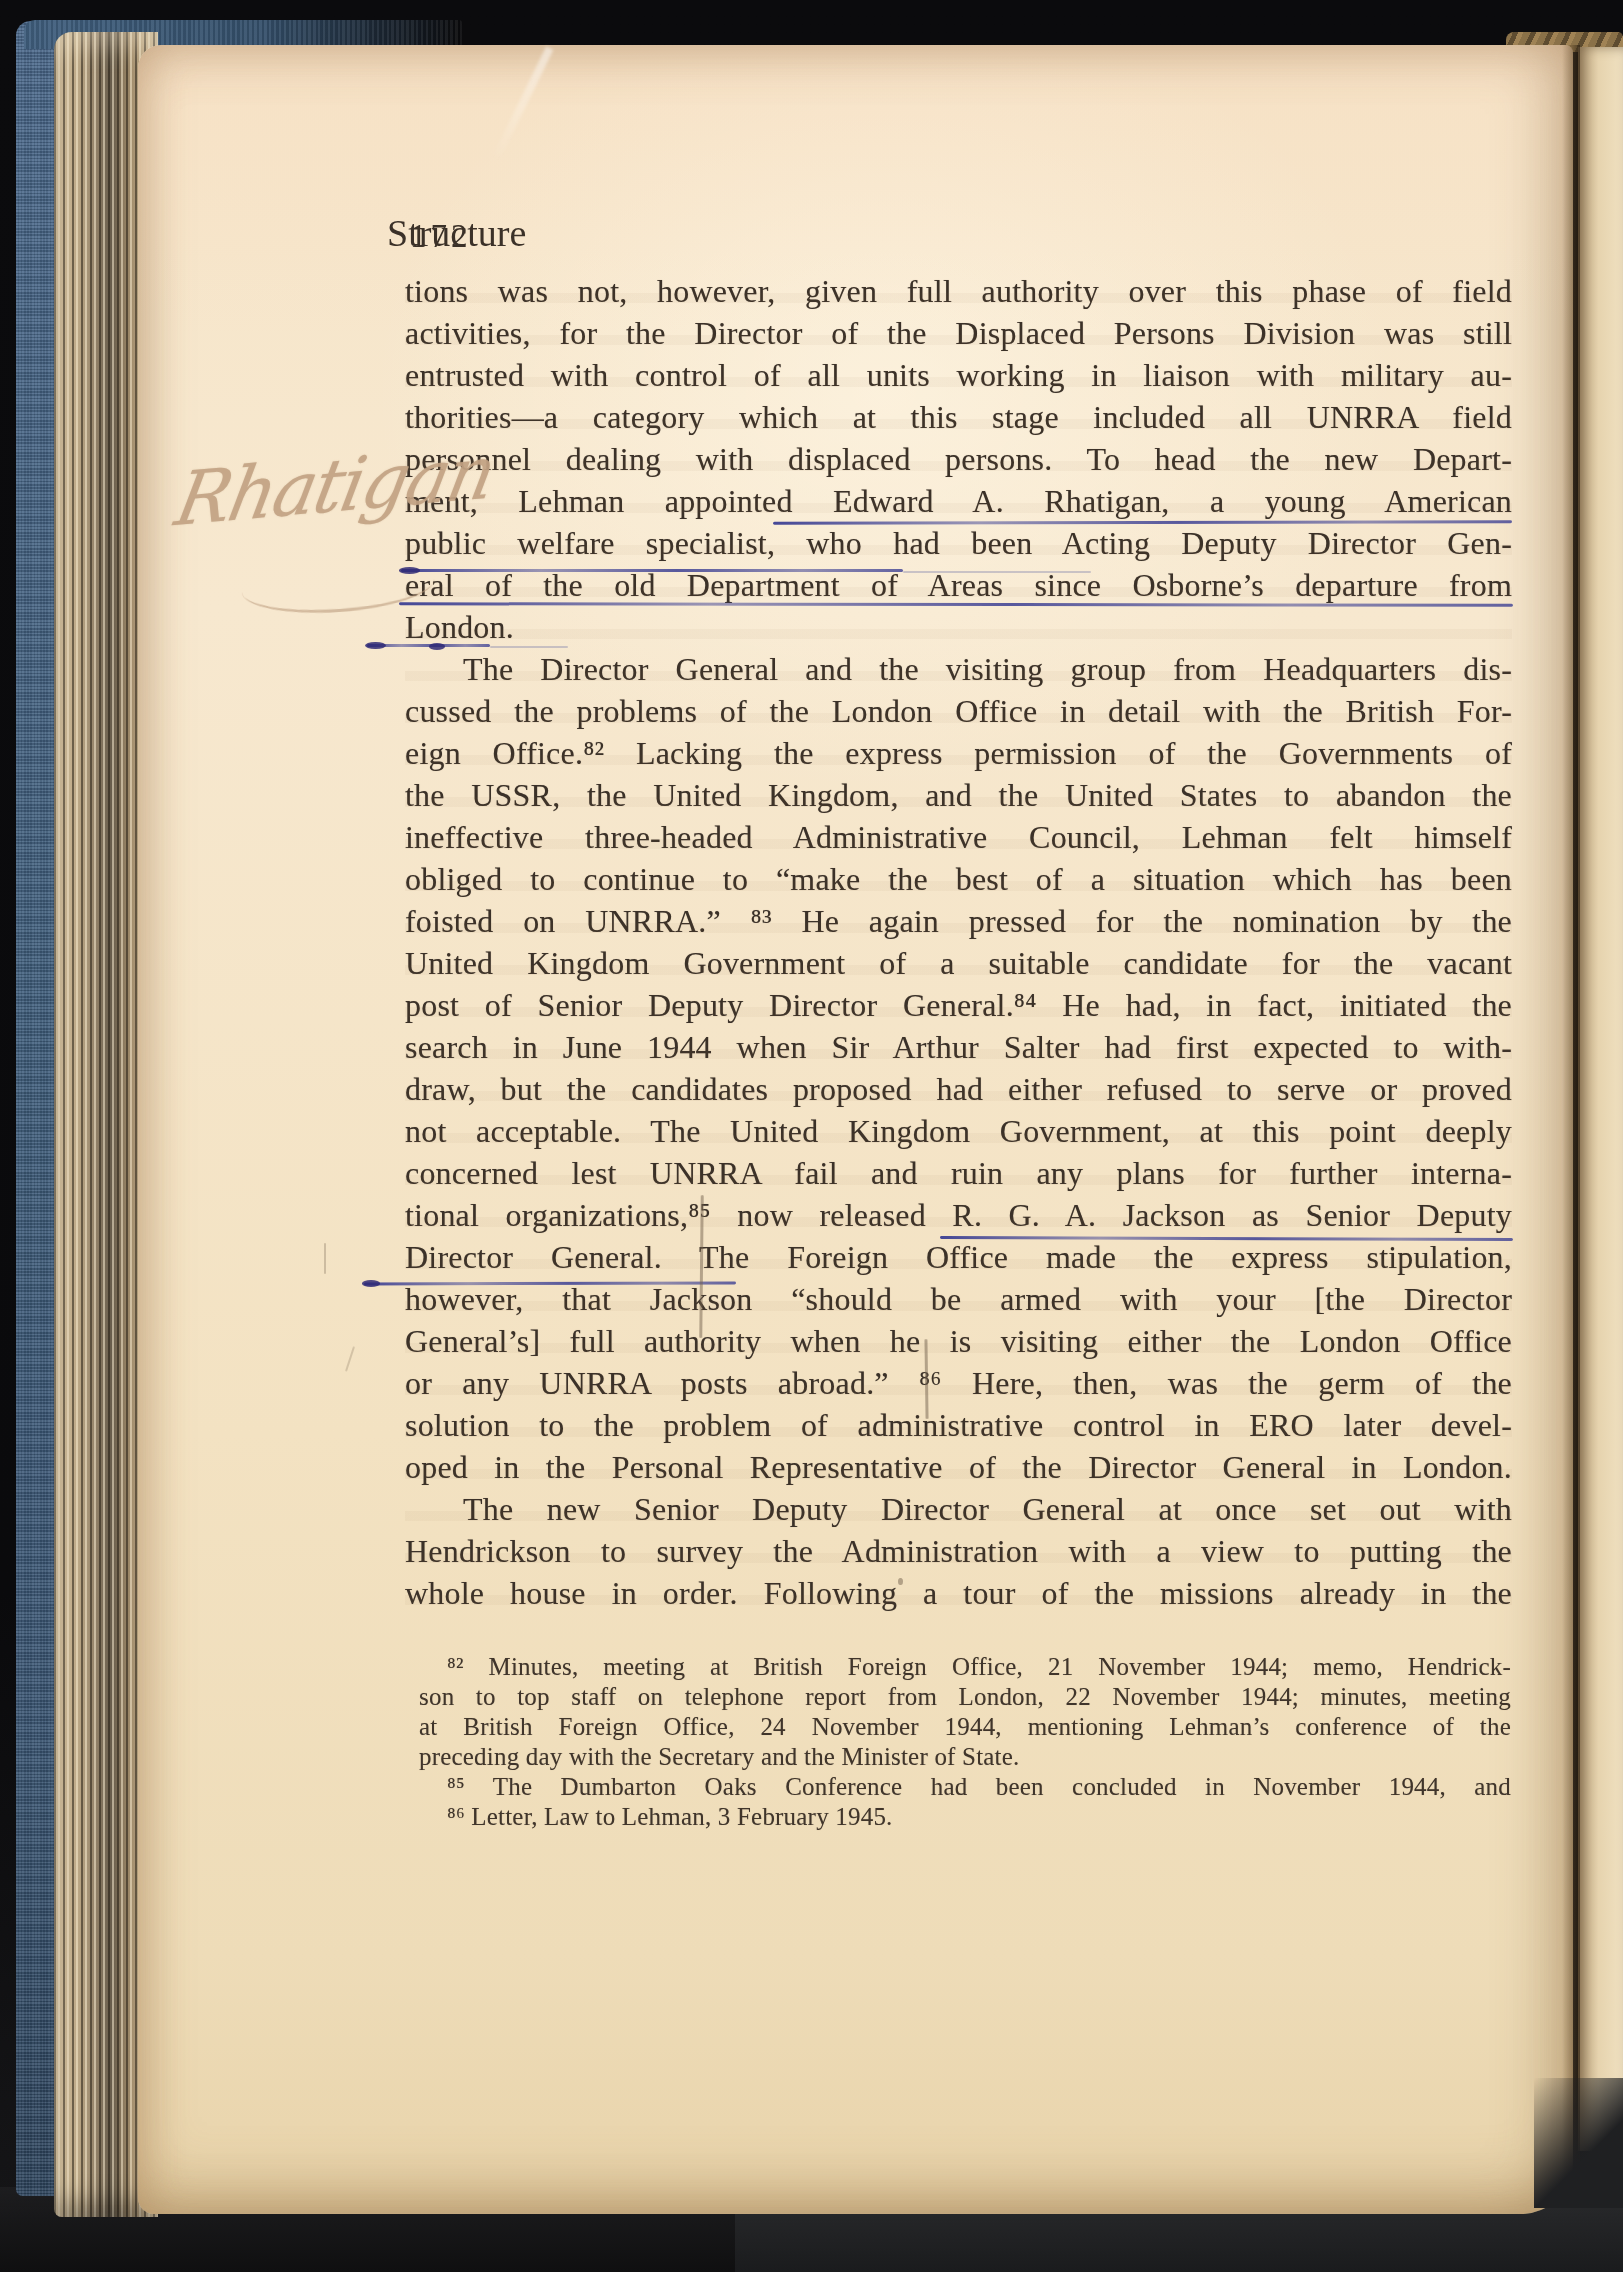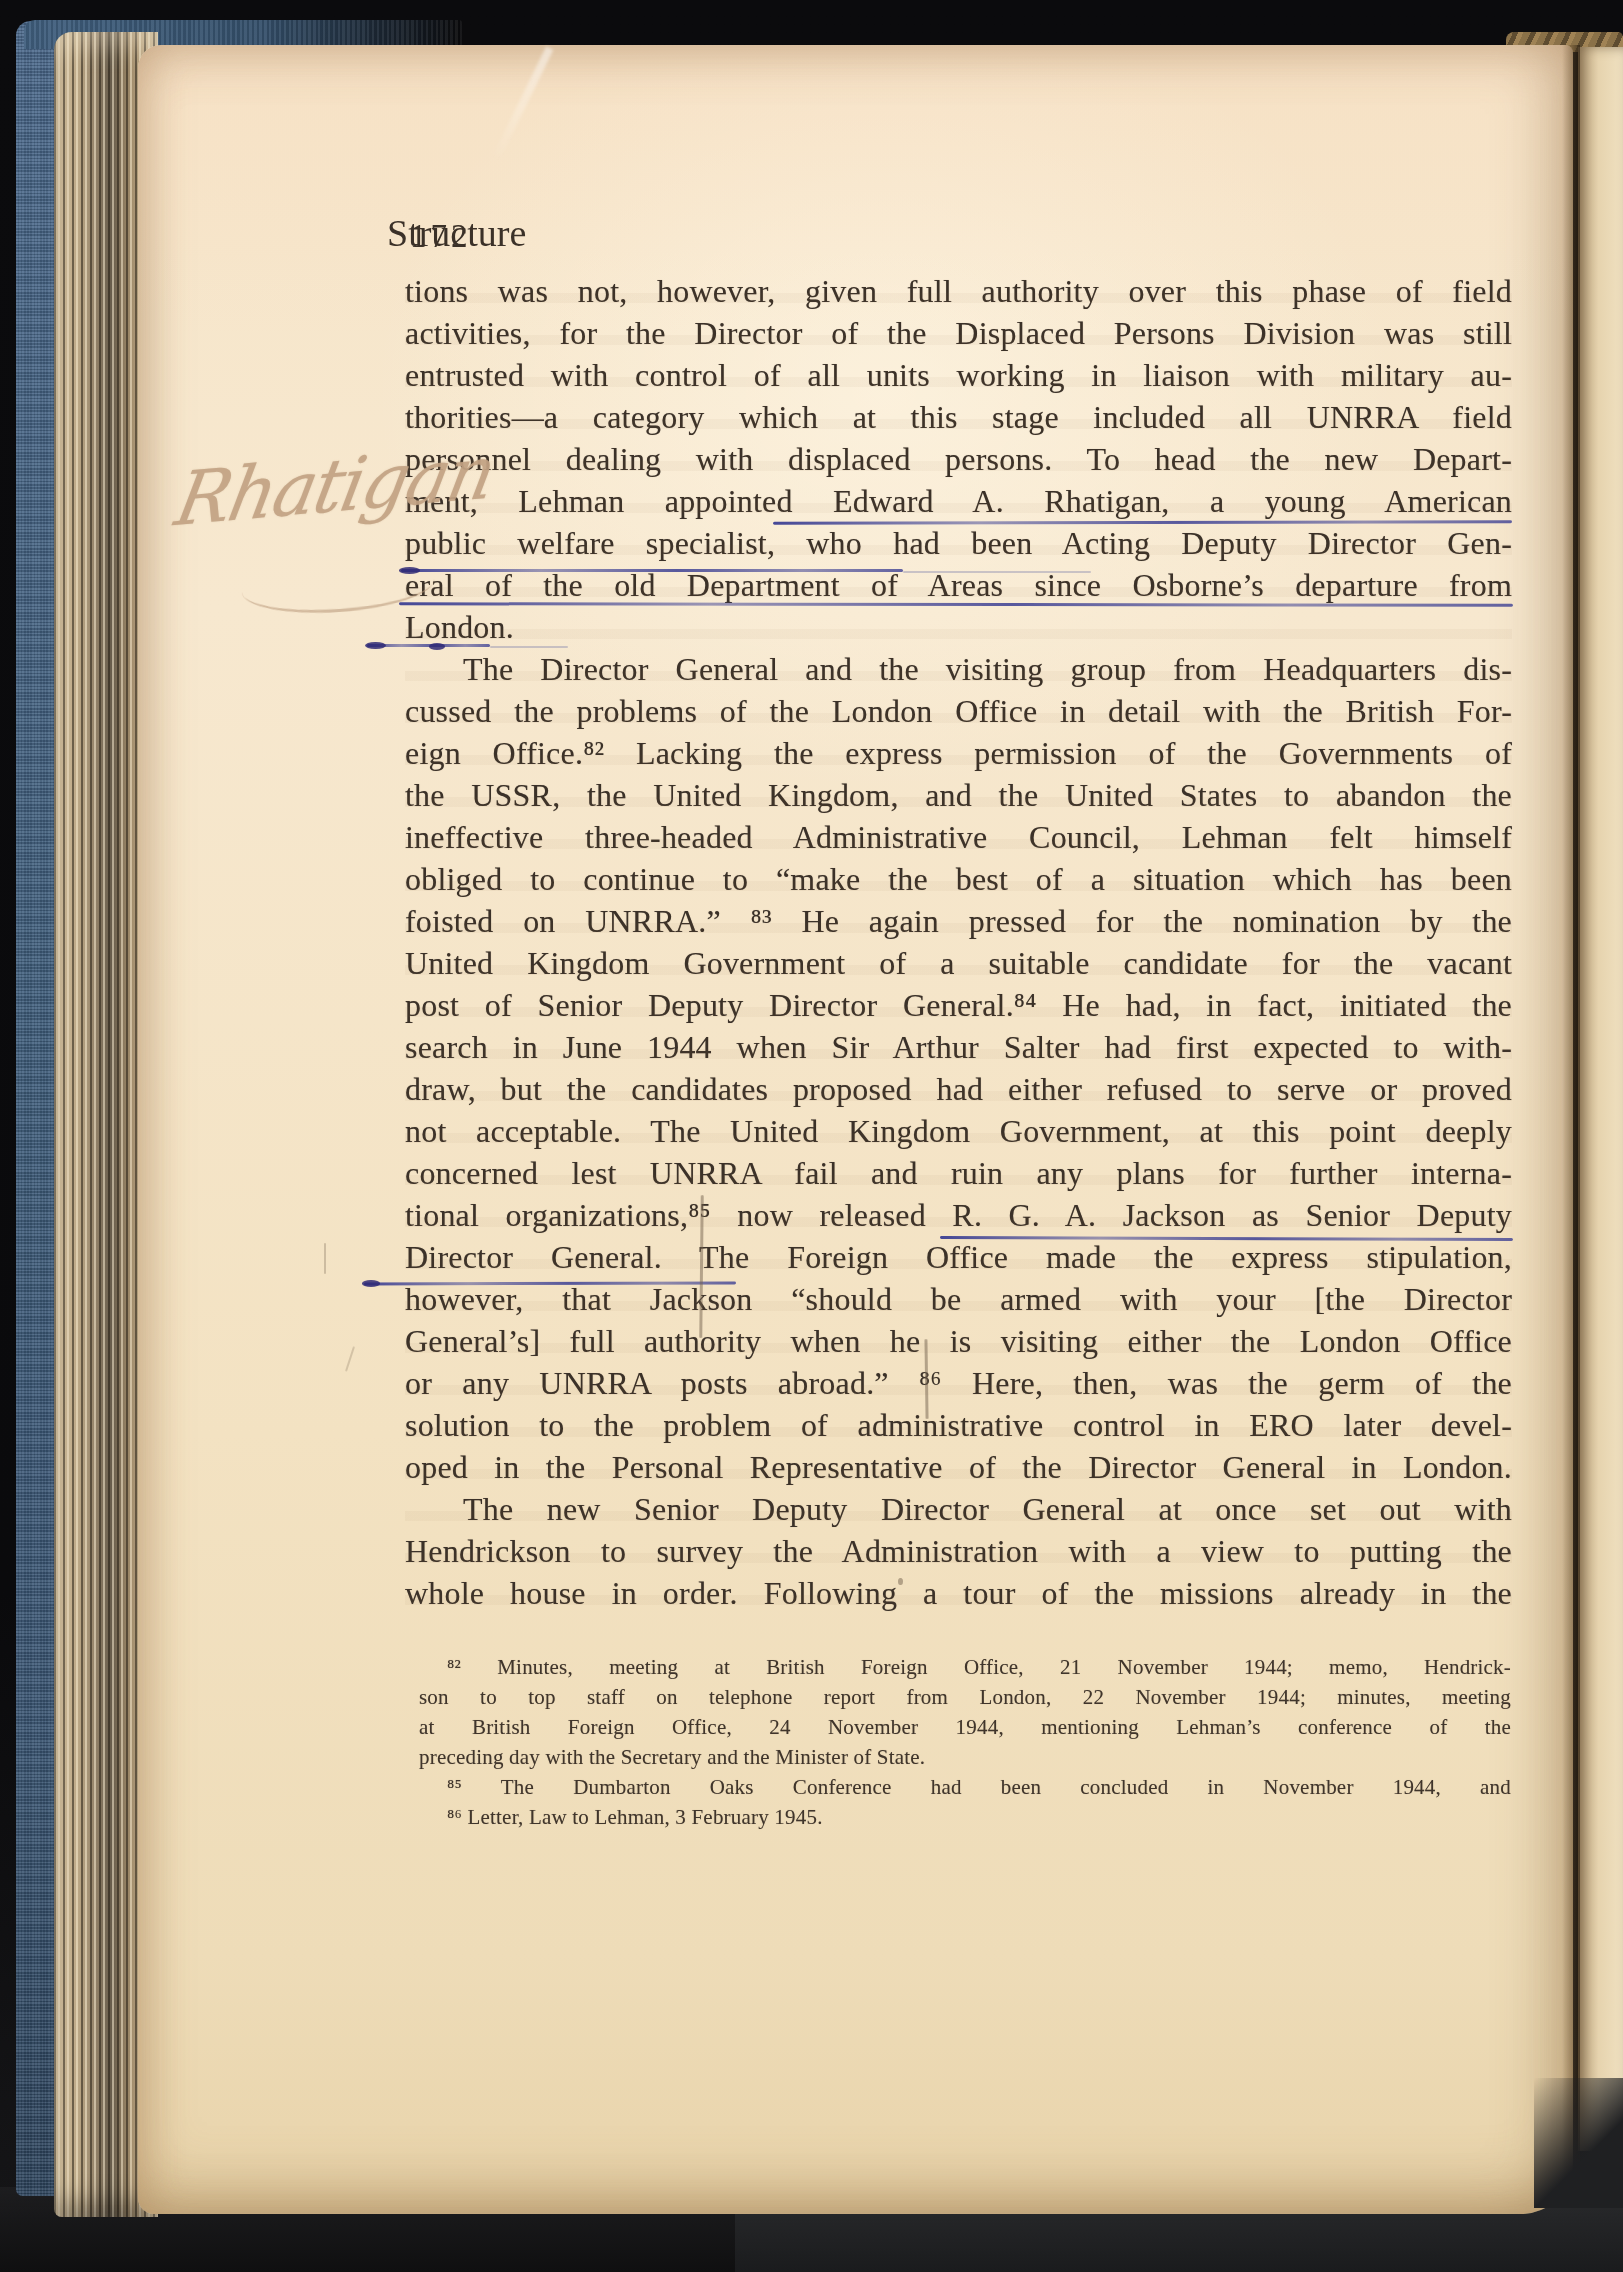--- a/index.html
+++ b/index.html
@@ -73,7 +73,7 @@
   .bl.nj{text-align-last:left;}
   .bl.ind{padding-left:58px;}
   .footnotes{position:absolute;left:419px;top:1652px;width:1092px;z-index:5;color:#40352b;}
-  .fl{height:30px;line-height:30px;font-size:21px;letter-spacing:0.2px;
+  .fl{height:30px;line-height:30px;font-size:25px;letter-spacing:0.2px;
     text-align:justify;text-align-last:justify;text-shadow:0 0 0.8px rgba(64,53,43,.3);}
   .fl.nj{text-align-last:left;}
   .fl.ind{padding-left:28px;}

